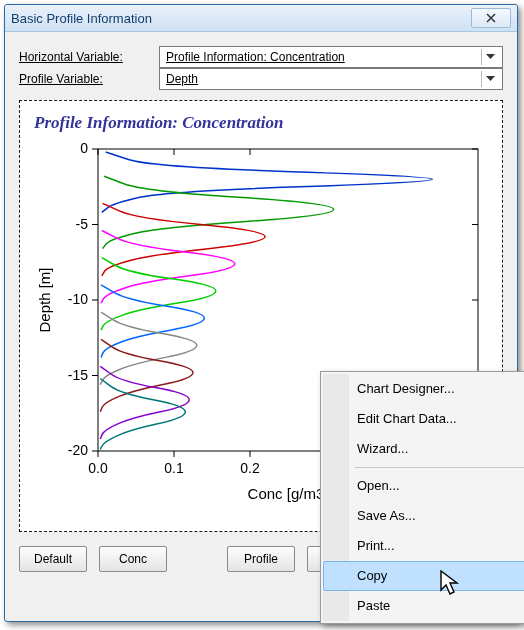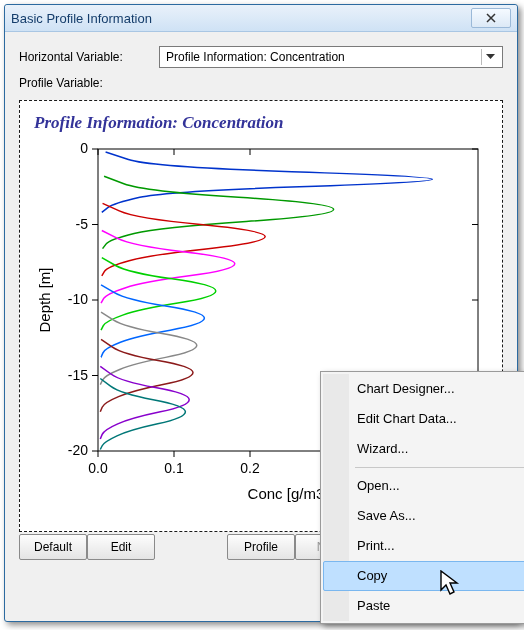--- a/index.html
+++ b/index.html
@@ -24,7 +24,7 @@
   }
   .titlebar .close svg{display:block;}
   .body{padding:14px 14px 10px 14px;box-sizing:border-box;}
-  .row{display:flex;align-items:center;margin-bottom:8px;}
+  .row{display:flex;align-items:center;text-decoration:underline;}
   .row .lbl{width:140px;font-size:12px;}
   .combo{
     flex:1;height:22px;border:1px solid #7a7a7a;background:#fff;

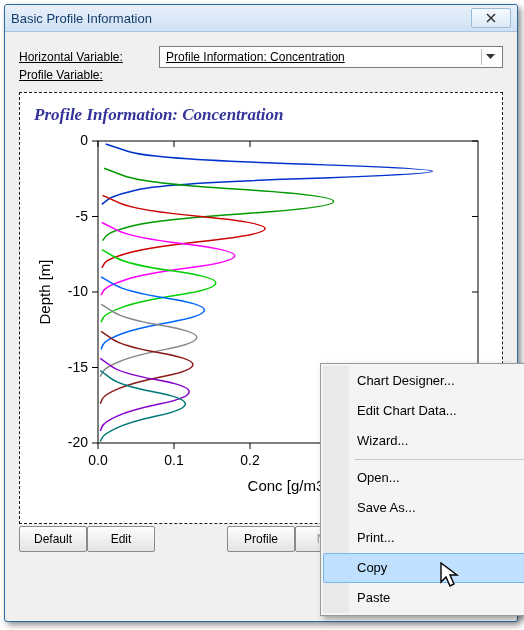--- a/index.html
+++ b/index.html
@@ -94,6 +94,14 @@
       </div>
       <div class="row">
         <span class="lbl">Profile Variable:</span>
+        <div class="combo">
+          <span>Depth</span>
+          <span class="arrow">
+              <svg width="9" height="6" viewBox="0 0 9 6">
+                <path d="M0 0 L4.5 5 L9 0 Z" fill="#333"></path>
+              </svg>
+            </span>
+        </div>
       </div>
 
       <div class="chart-frame">

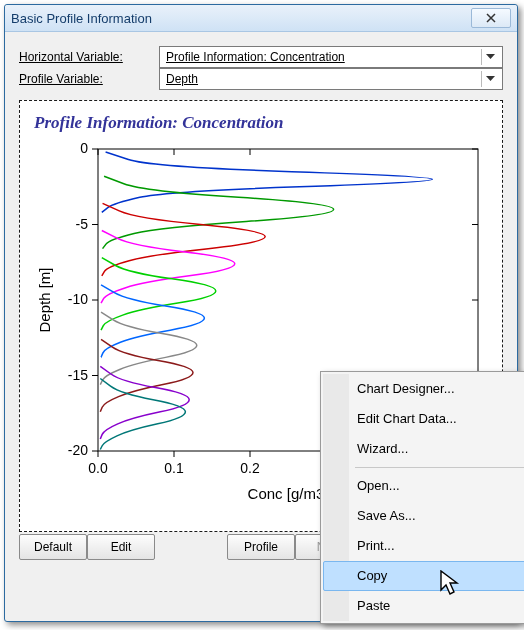--- a/index.html
+++ b/index.html
@@ -42,7 +42,7 @@
     color:#333399;font-size:17px;margin:2px 0 6px 2px;
   }
   .chart-area{position:relative;width:100%;height:368px;}
-  .buttons{display:flex;gap:0;margin-top:2px;align-items:center;}
+  .buttons{display:flex;gap:12px;margin-top:14px;align-items:center;}
   .btn{
     height:26px;border:1px solid #8a8a8a;background:linear-gradient(#fdfdfd,#e4e4e4);
     font-size:12px;padding:0 4px;min-width:68px;text-align:center;line-height:24px;

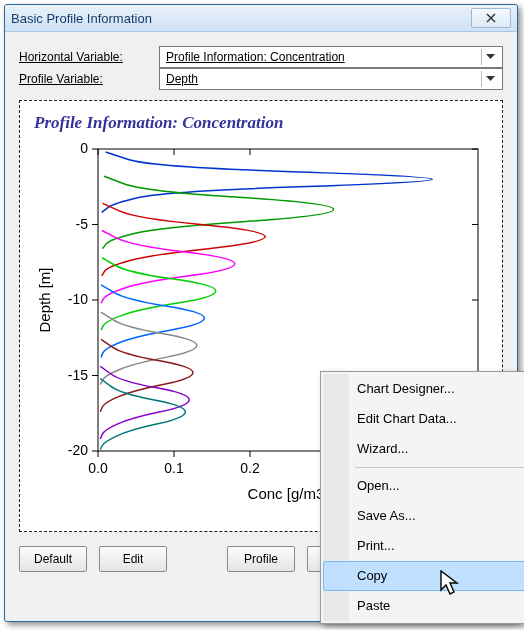--- a/index.html
+++ b/index.html
@@ -175,7 +175,7 @@
 
       <div class="buttons">
         <div class="btn">Default</div>
-        <div class="btn">Edit</div>
+        <div class="btn">Conc</div>
         <div class="spacer"></div>
         <div class="btn">Profile</div>
         <div class="btn disabled">Next</div>

